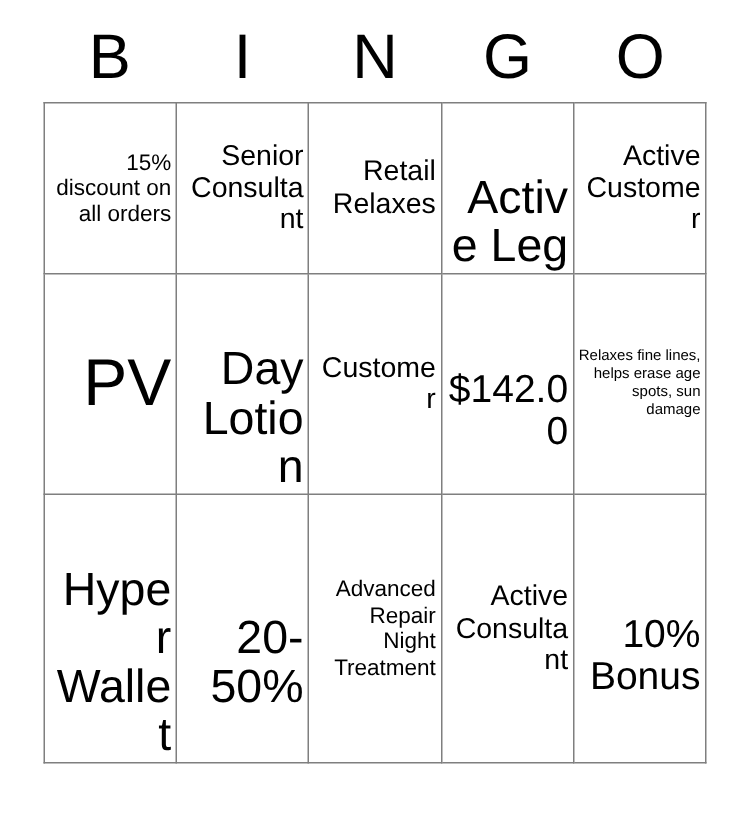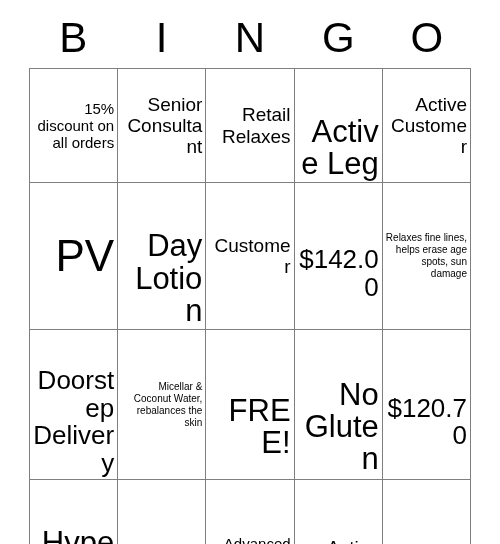--- a/index.html
+++ b/index.html
@@ -122,23 +122,6 @@
       </tr>
       <tr>
         <td>
-            <span class="cell-text fs-lg">Doorstep Delivery</span>
-          </td>
-        <td>
-            <span class="cell-text fs-xs">Micellar &amp; Coconut Water, rebalances the skin</span>
-          </td>
-        <td>
-            <span class="cell-text fs-xl">FREE!</span>
-          </td>
-        <td>
-            <span class="cell-text fs-xl">No Gluten</span>
-          </td>
-        <td>
-            <span class="cell-text fs-lg">$120.70</span>
-          </td>
-      </tr>
-      <tr>
-        <td>
             <span class="cell-text fs-xl">Hyper Wallet</span>
           </td>
         <td>

